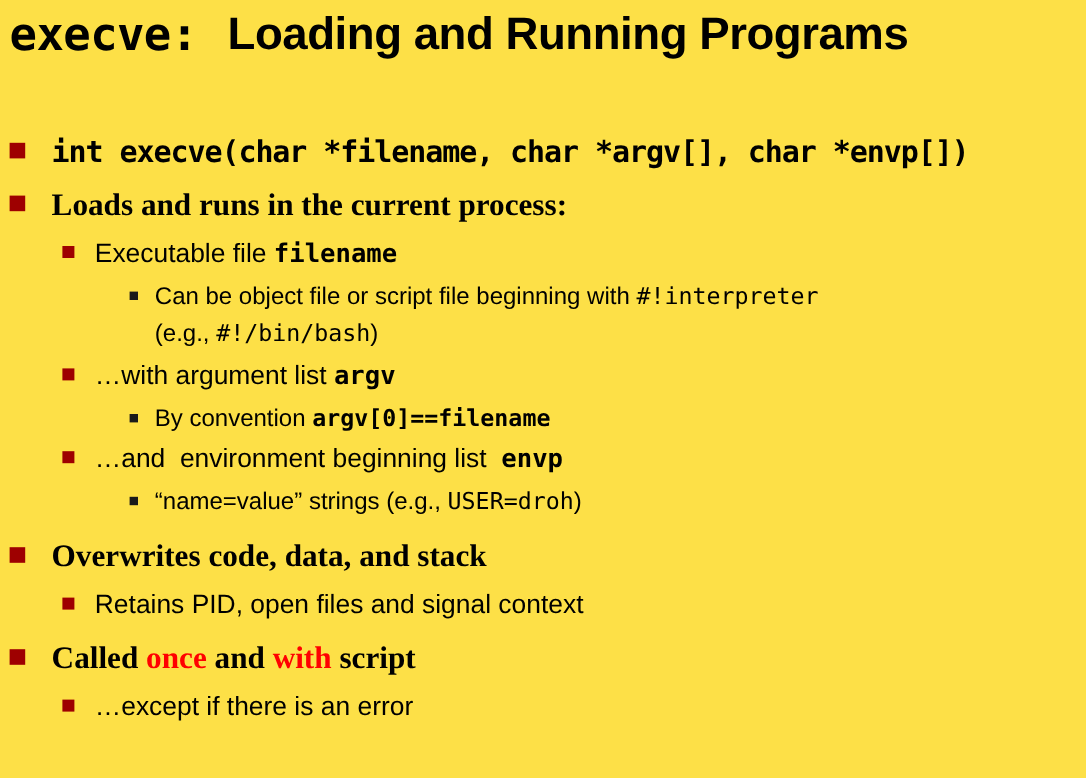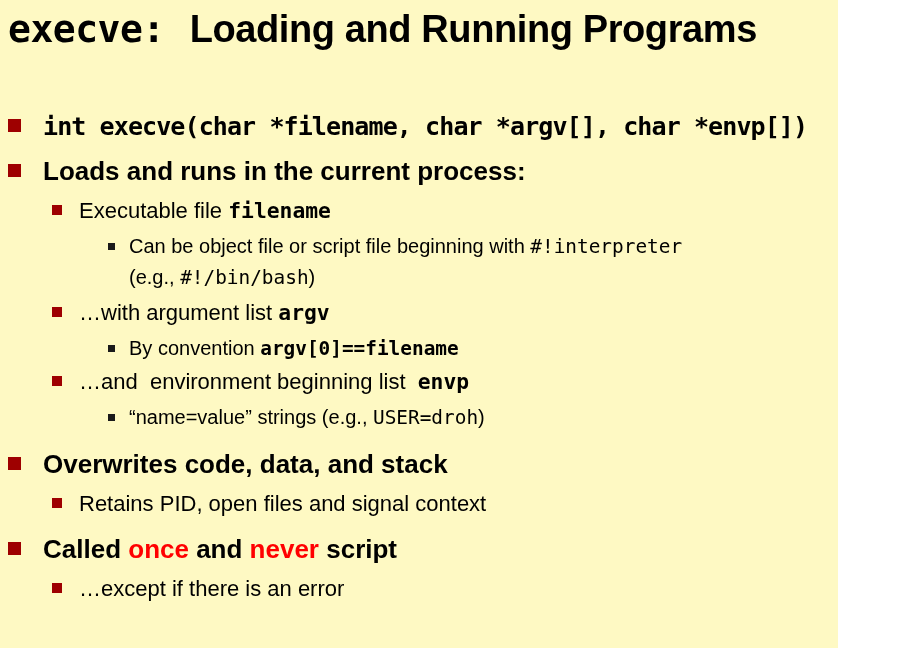--- a/index.html
+++ b/index.html
@@ -18,9 +18,9 @@
 
   .slide {
     position: relative;
-    width: 838px;
+    width: 905px;
     height: 648px;
-    background: #fef9c3;
+    background: #fde047;
   }
 
   

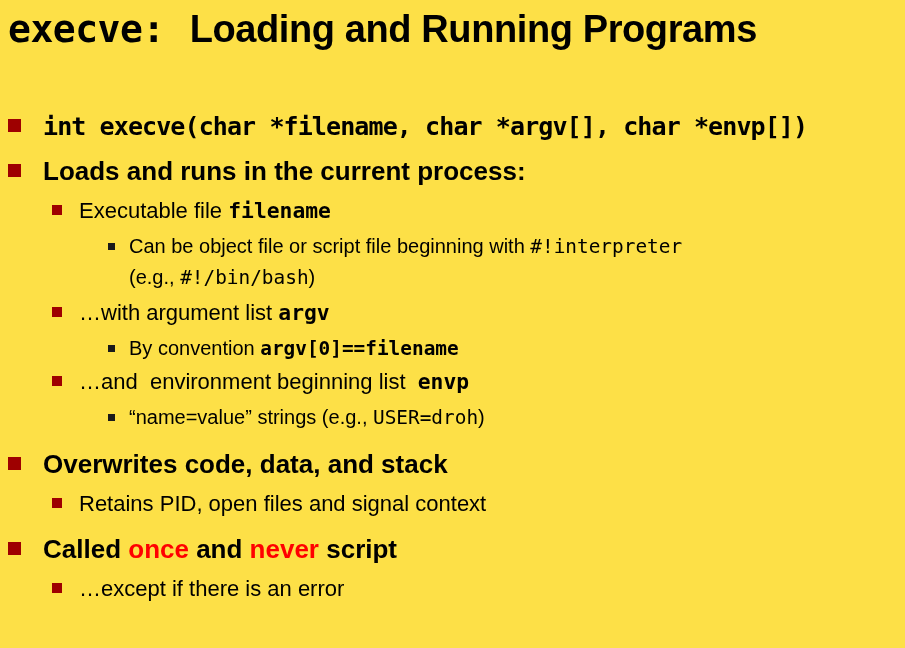--- a/index.html
+++ b/index.html
@@ -119,7 +119,7 @@
   }
 
   .r1 { height: 44px; }
-  .r-lvl1 { height: 41px; }
+  .r-lvl1 { height: 41px; font-family: Liberation Serif, serif; }
   .r-lvl2 { height: 38px; }
   .r-lvl3 { height: 31px; }
   .mono-b {

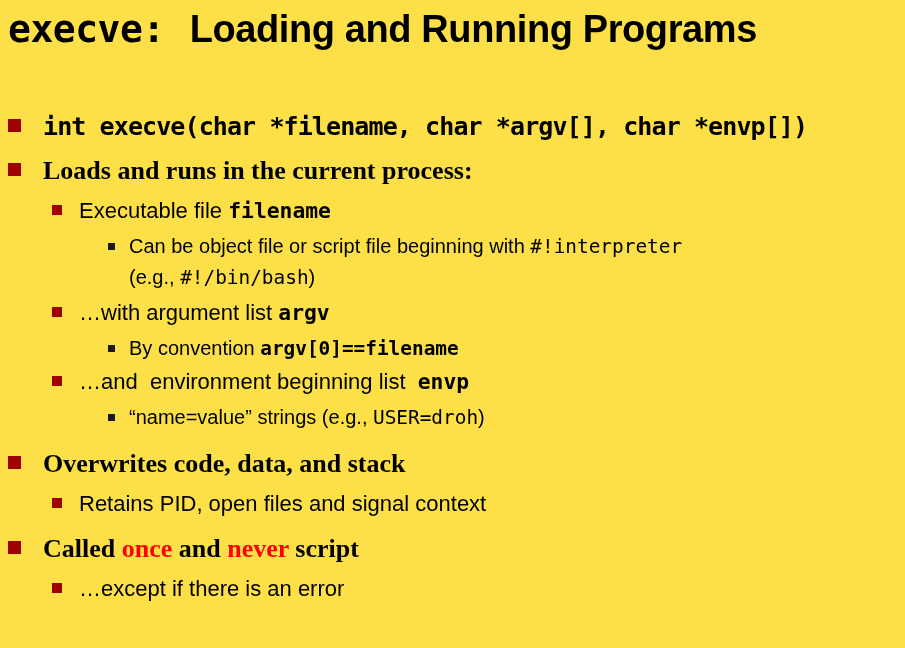--- a/index.html
+++ b/index.html
@@ -213,7 +213,7 @@
 
     <div class="row r-lvl1" style="margin-top:6px;">
       <span class="bullet b1"></span>
-      <span class="lvl1"><span>Called </span><span class="red">once</span><span style="white-space:pre"> and </span><span class="red">never</span><span style="white-space:pre"> script</span></span>
+      <span class="lvl1"><span>Called </span><span class="red">once</span><span style="white-space:pre"> and </span><span class="red">with</span><span style="white-space:pre"> script</span></span>
     </div>
 
     <div class="row r-lvl2">

